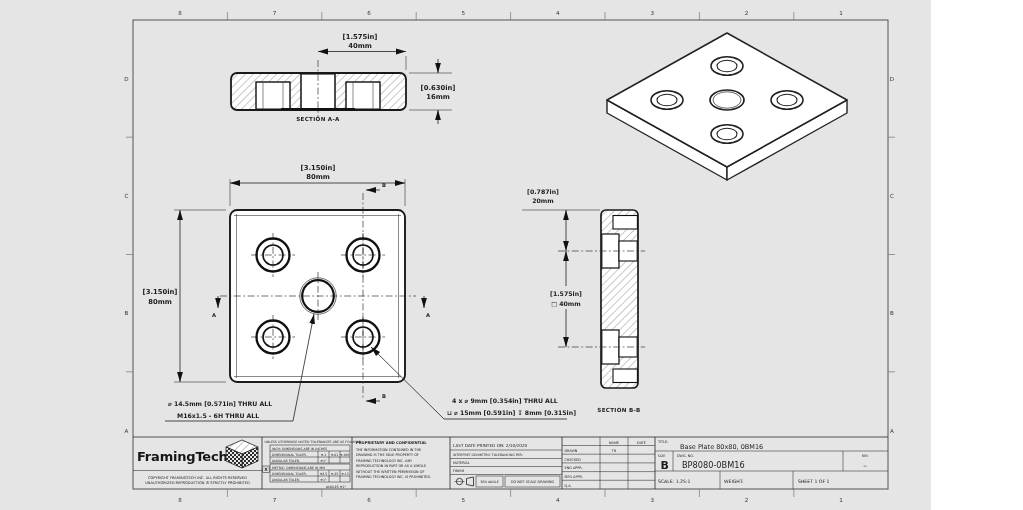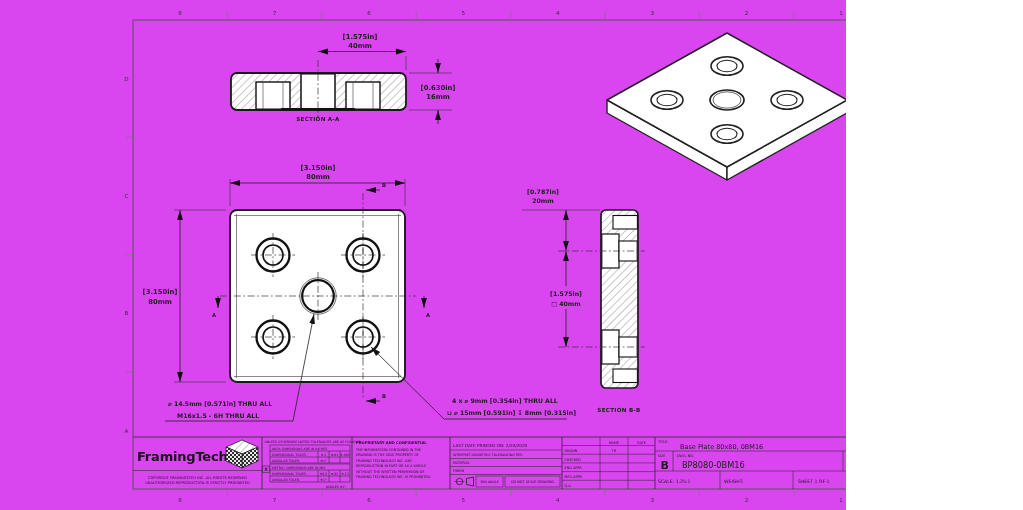--- a/index.html
+++ b/index.html
@@ -3,7 +3,7 @@
 <meta charset="utf-8">
 <style>
   html,body{margin:0;padding:0;background:#fff;}
-  #sheet{position:relative;width:846px;height:510px;background:#d946ef;overflow:hidden;
+  #sheet{position:relative;width:931px;height:510px;background:#e5e5e5;overflow:hidden;
          font-family:"DejaVu Sans", sans-serif;}
   svg{position:absolute;left:0;top:0;}
   svg text{fill:#1c1c1c;}

